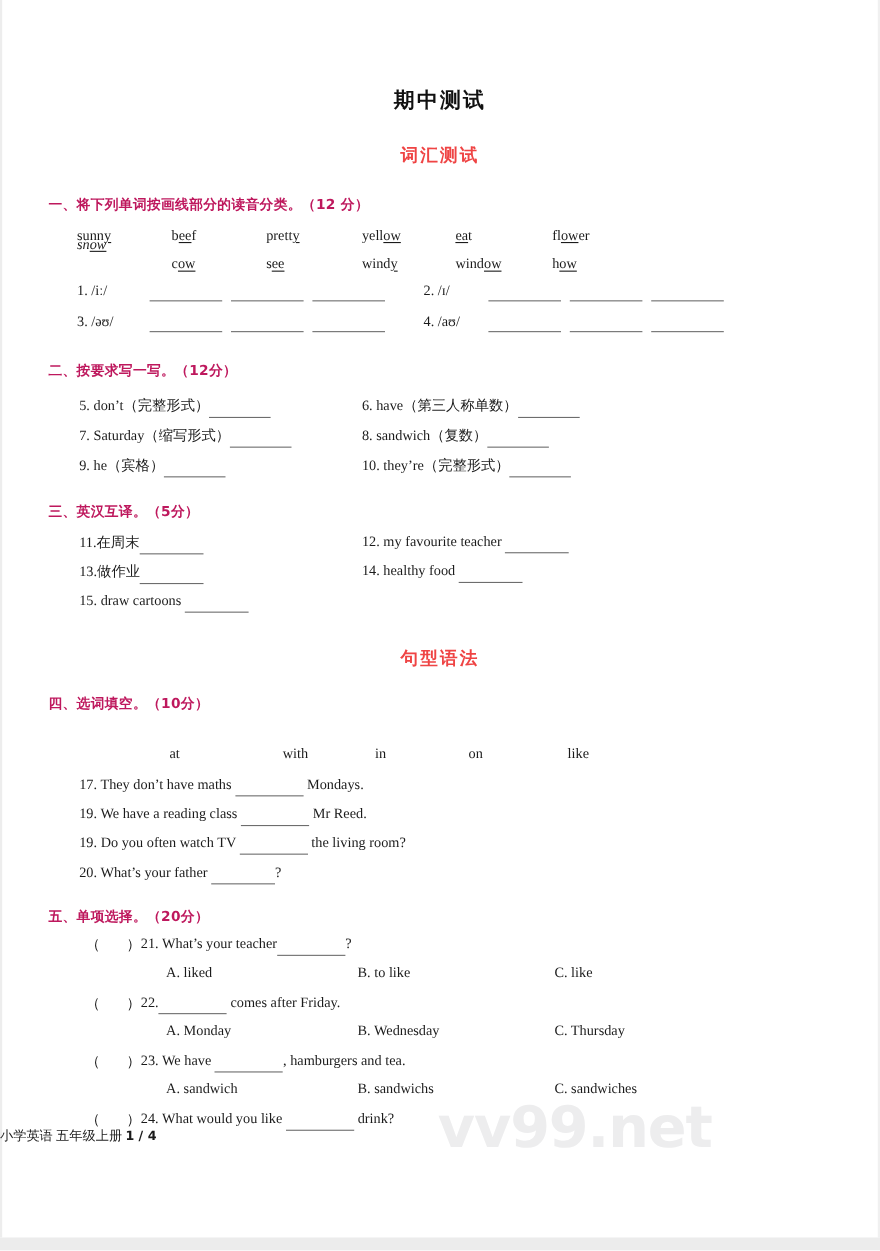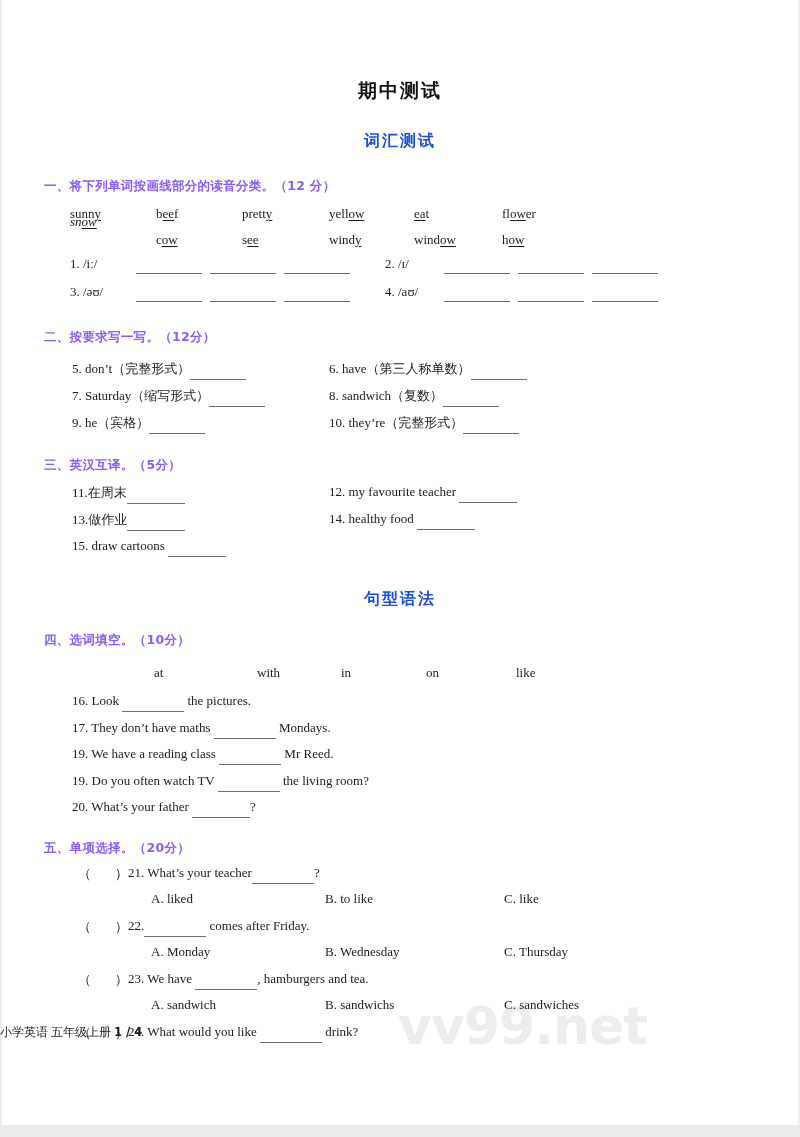--- a/index.html
+++ b/index.html
@@ -75,7 +75,7 @@
     margin: 0;
     padding-top: 27px;
     letter-spacing: 2px;
-    color: #1d4ed8;
+    color: #ef4444;
   }
   h3.sec-head {
     font-family: "DejaVu Sans", "Liberation Sans", sans-serif;

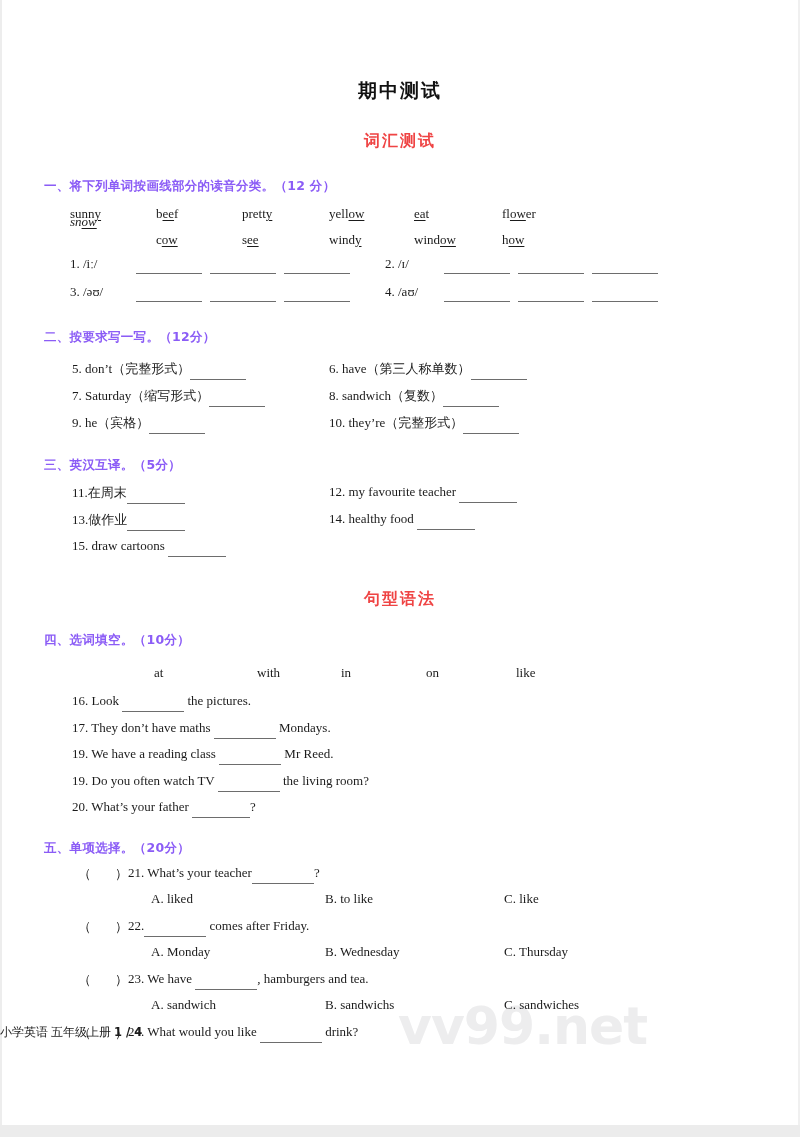--- a/index.html
+++ b/index.html
@@ -82,7 +82,7 @@
     font-weight: 700;
     font-size: 12.5px;
     margin: 0;
-    color: #8b5cf6;
+    color: #be185d;
     letter-spacing: 0.3px;
   }
   .sec {

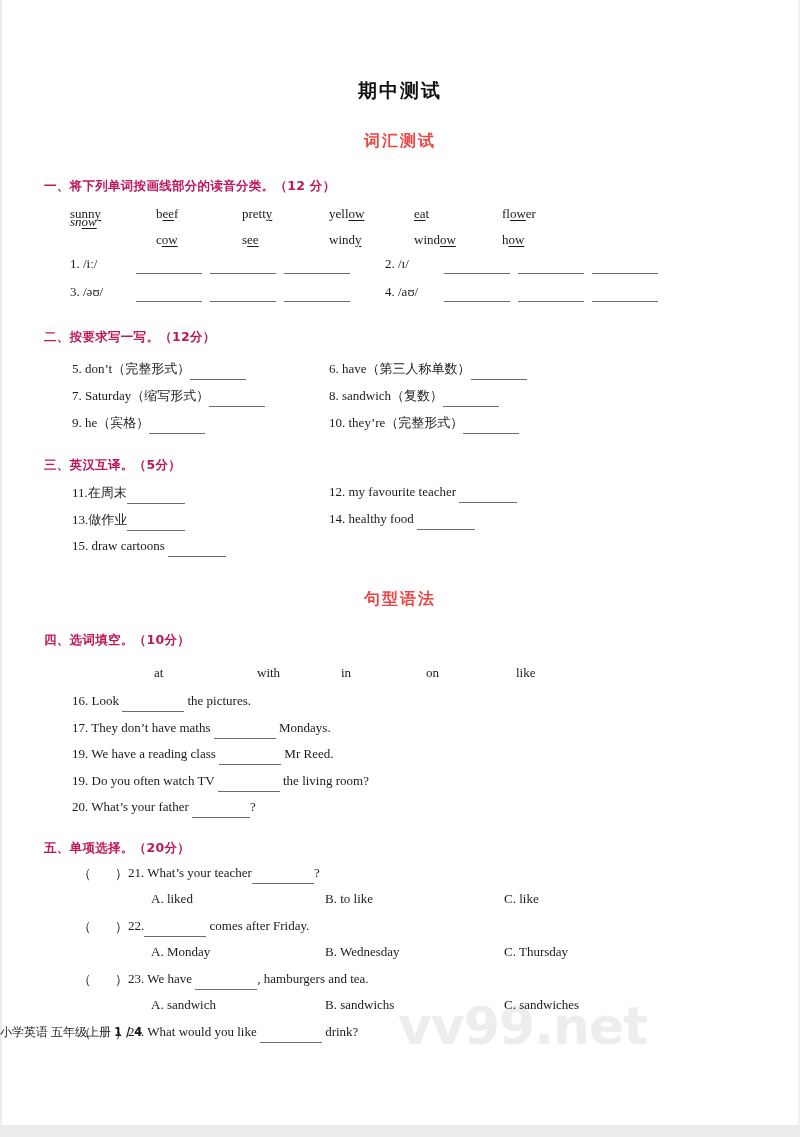--- a/index.html
+++ b/index.html
@@ -142,7 +142,7 @@
   .bankrow {
     position: relative;
     height: 28px;
-    margin-top: 16px;
+    margin-top: 28px;
     font-size: 13px;
     text-align: center;
   }

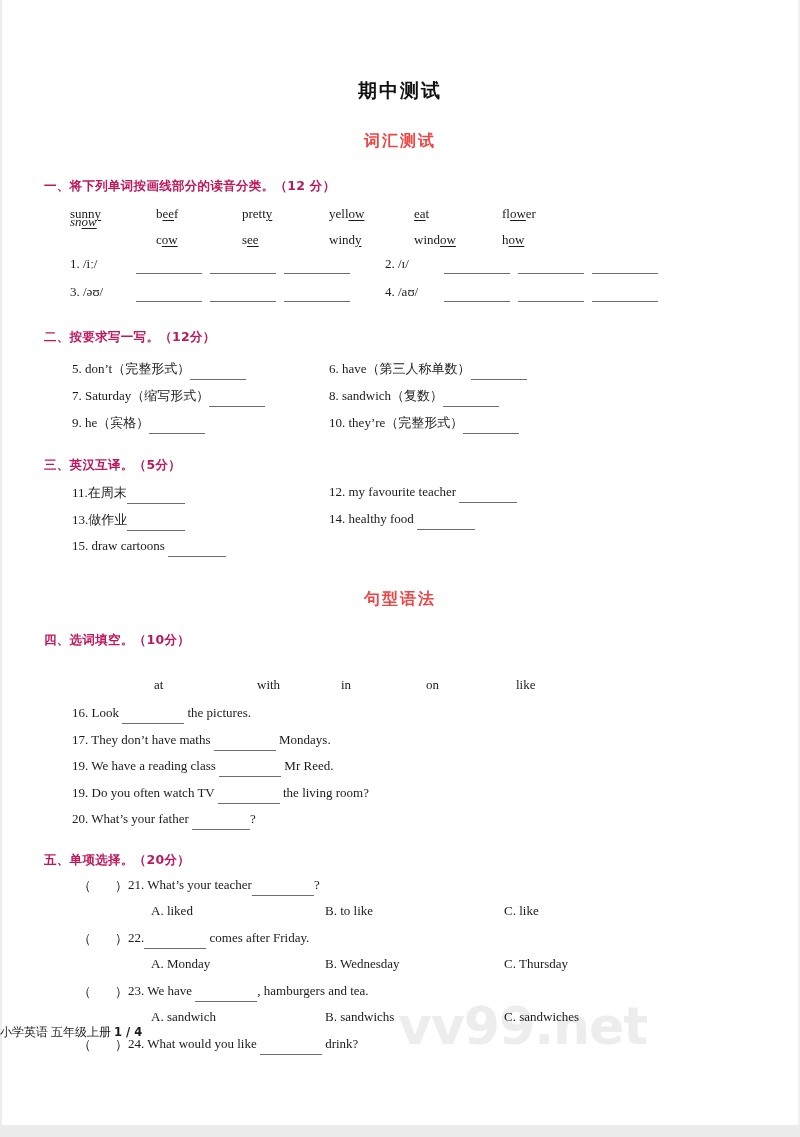--- a/index.html
+++ b/index.html
@@ -295,9 +295,6 @@
       </div>
 
       <div class="fillrow">
-        <span><span>16.</span> <span>Look</span> <span class="ul-sm" style="width:62px;">&nbsp;</span> <span>the pictures.</span></span>
-      </div>
-      <div class="fillrow">
         <span><span>17.</span> <span>They don’t have maths</span> <span class="ul-sm" style="width:62px;">&nbsp;</span> <span>Mondays.</span></span>
       </div>
       <div class="fillrow">

